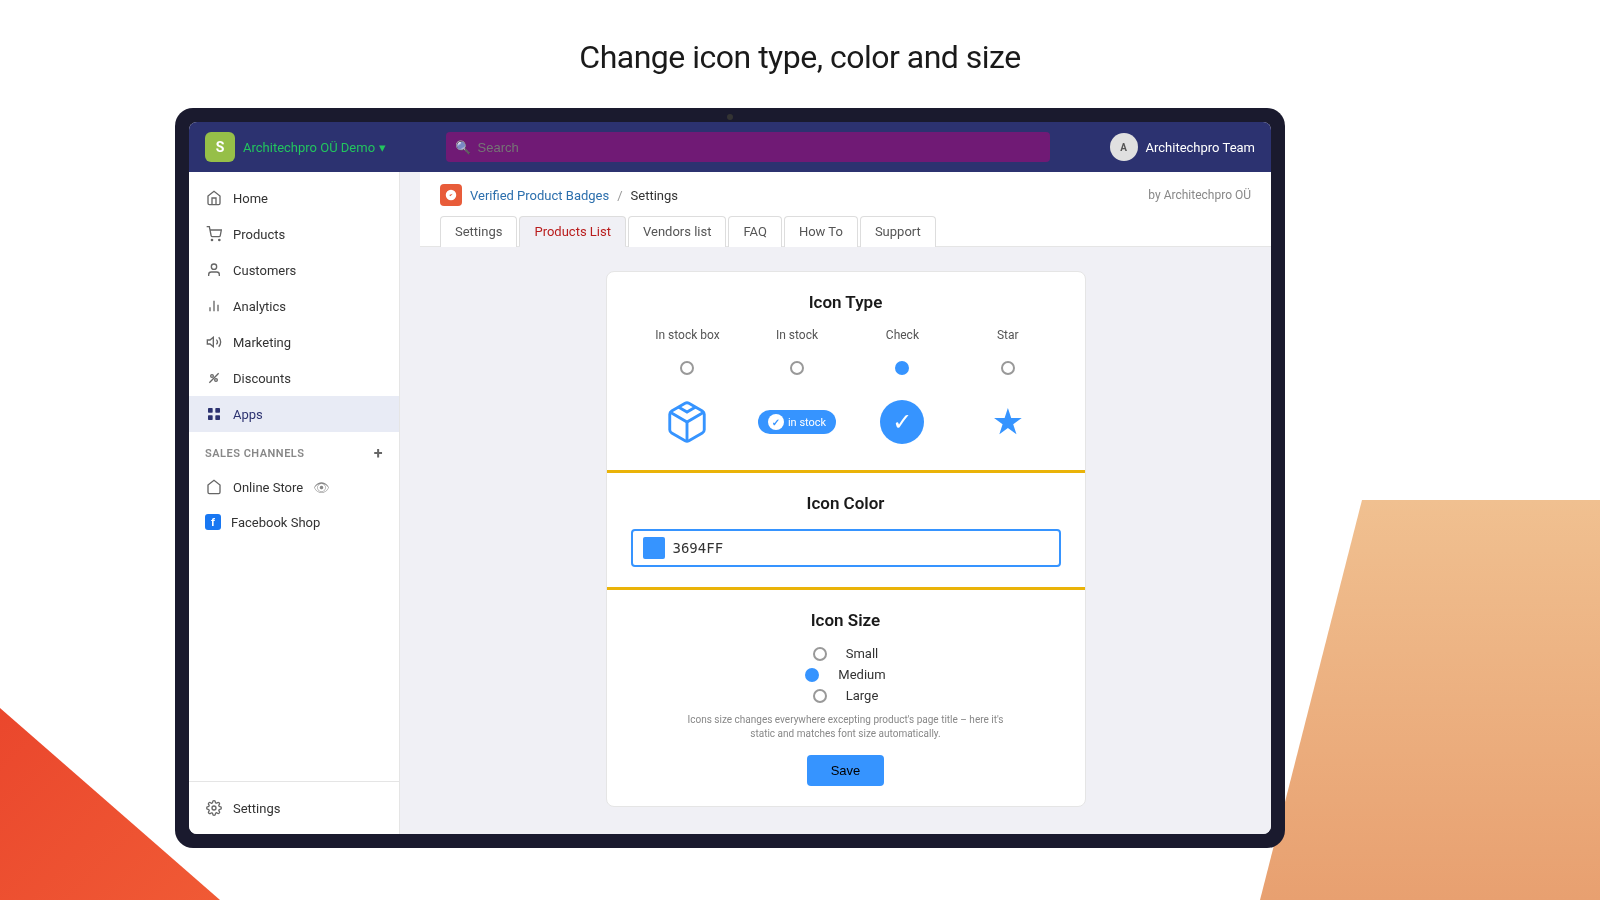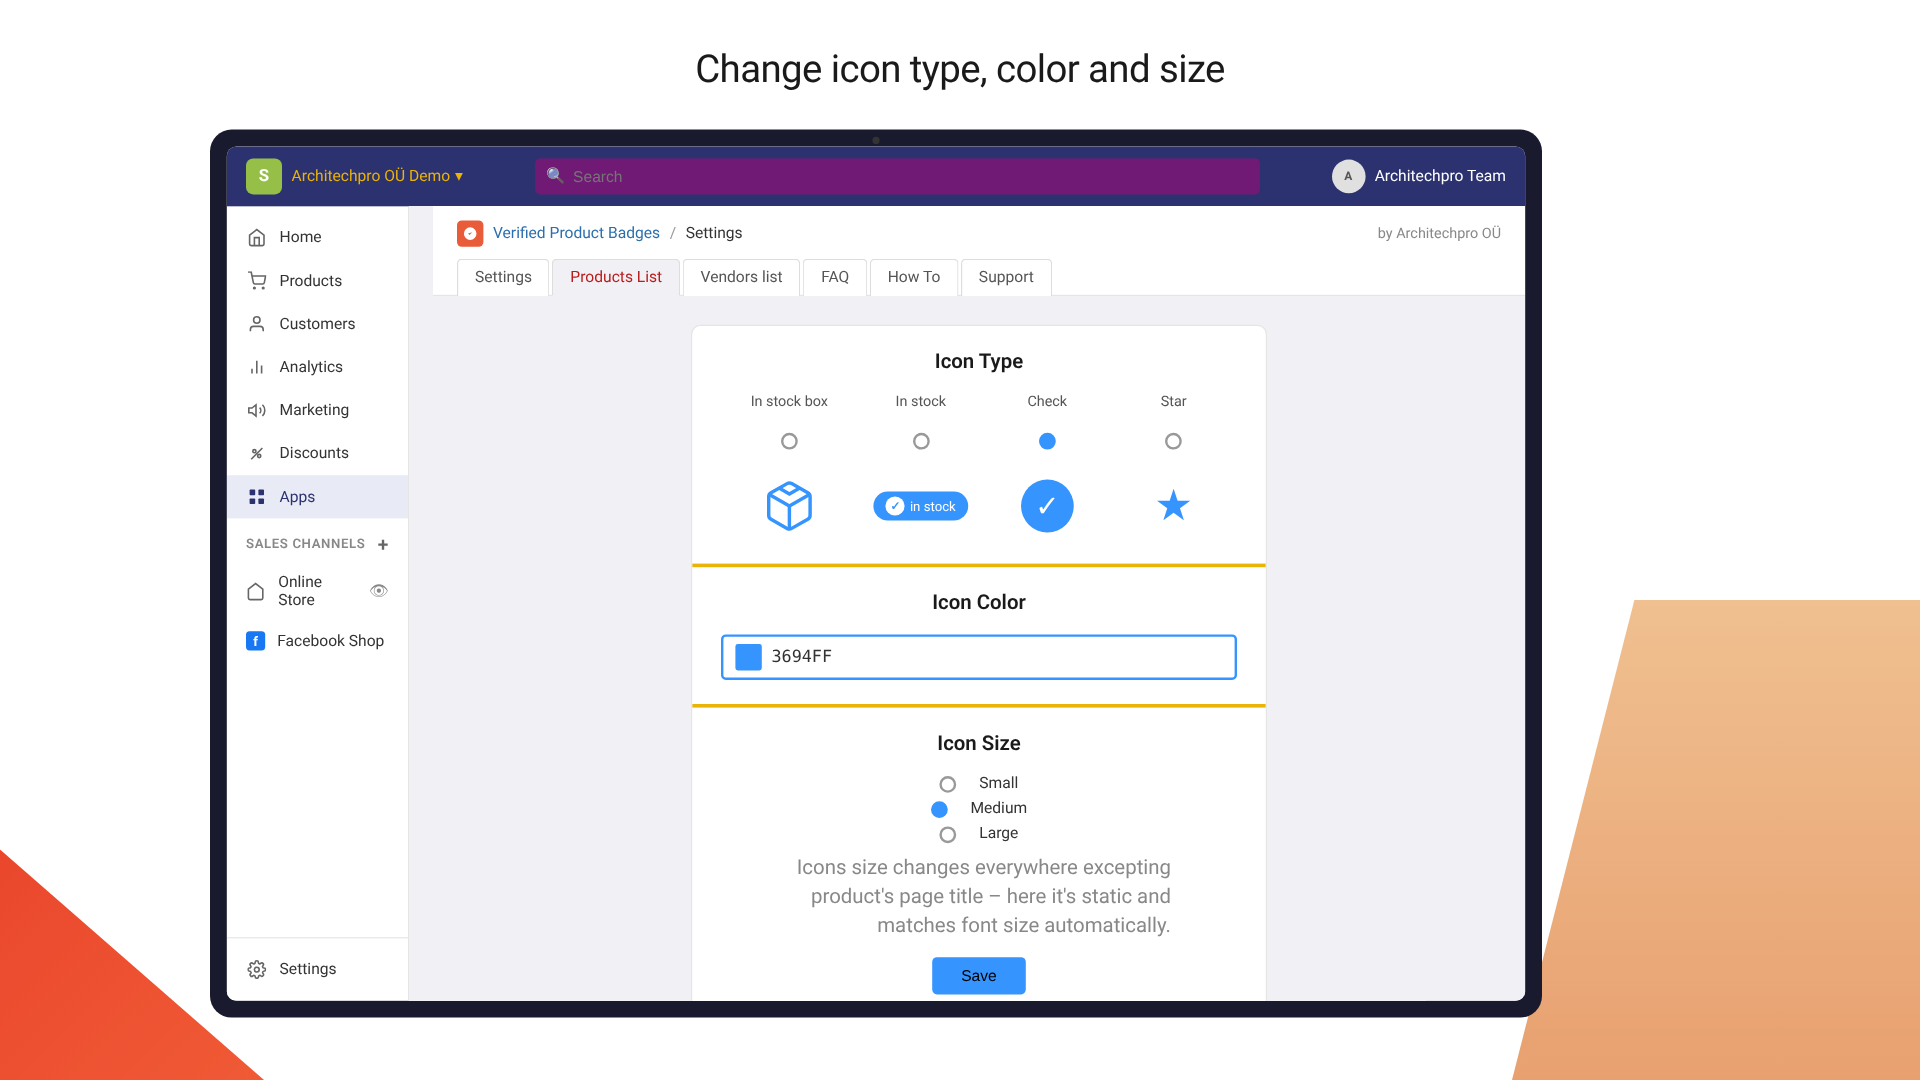--- a/index.html
+++ b/index.html
@@ -92,7 +92,7 @@
       flex-shrink: 0;
     }
     .nav-store-name {
-      color: #eab308;
+      color: #22c55e;
       font-size: 13px;
       margin-left: 8px;
       display: flex;

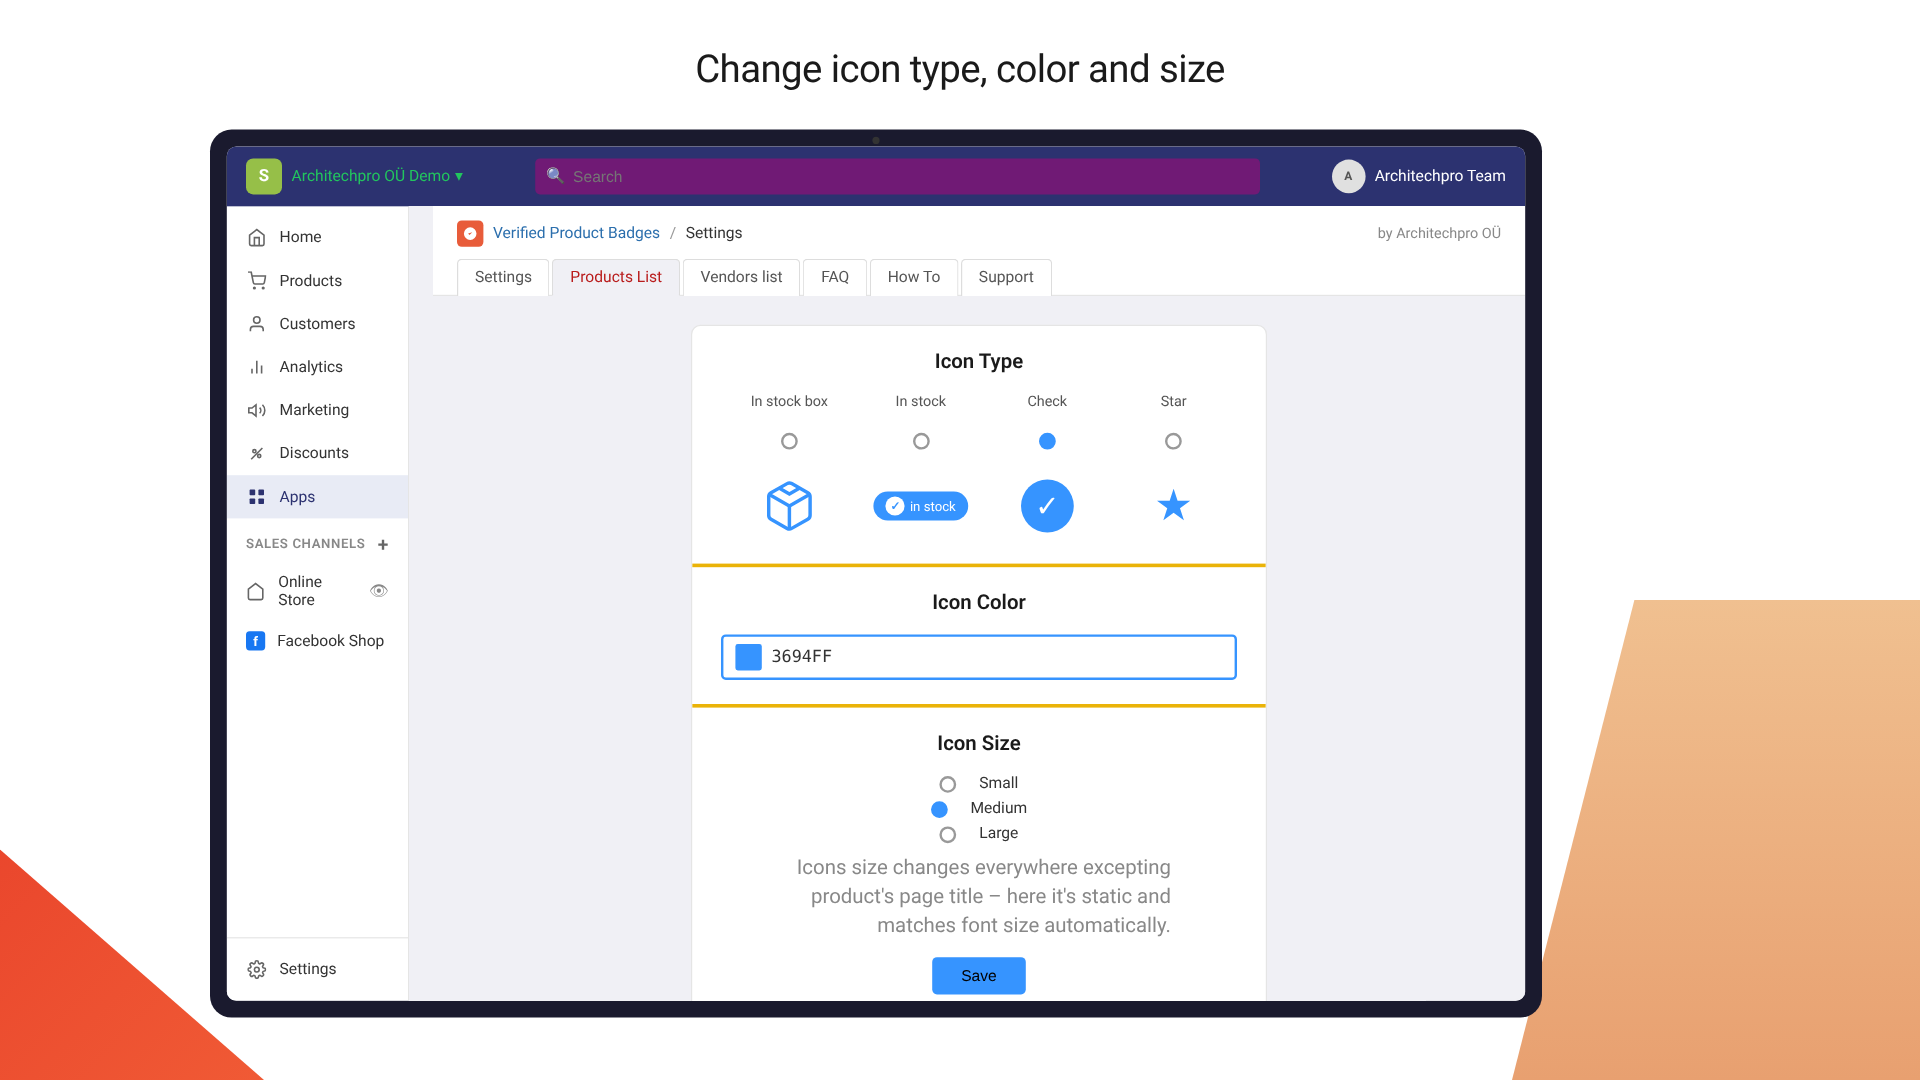--- a/index.html
+++ b/index.html
@@ -154,7 +154,7 @@
 
     
     .sidebar {
-      width: 152px;
+      width: 211px;
       background: white;
       border-right: 1px solid #e5e5e5;
       flex-shrink: 0;

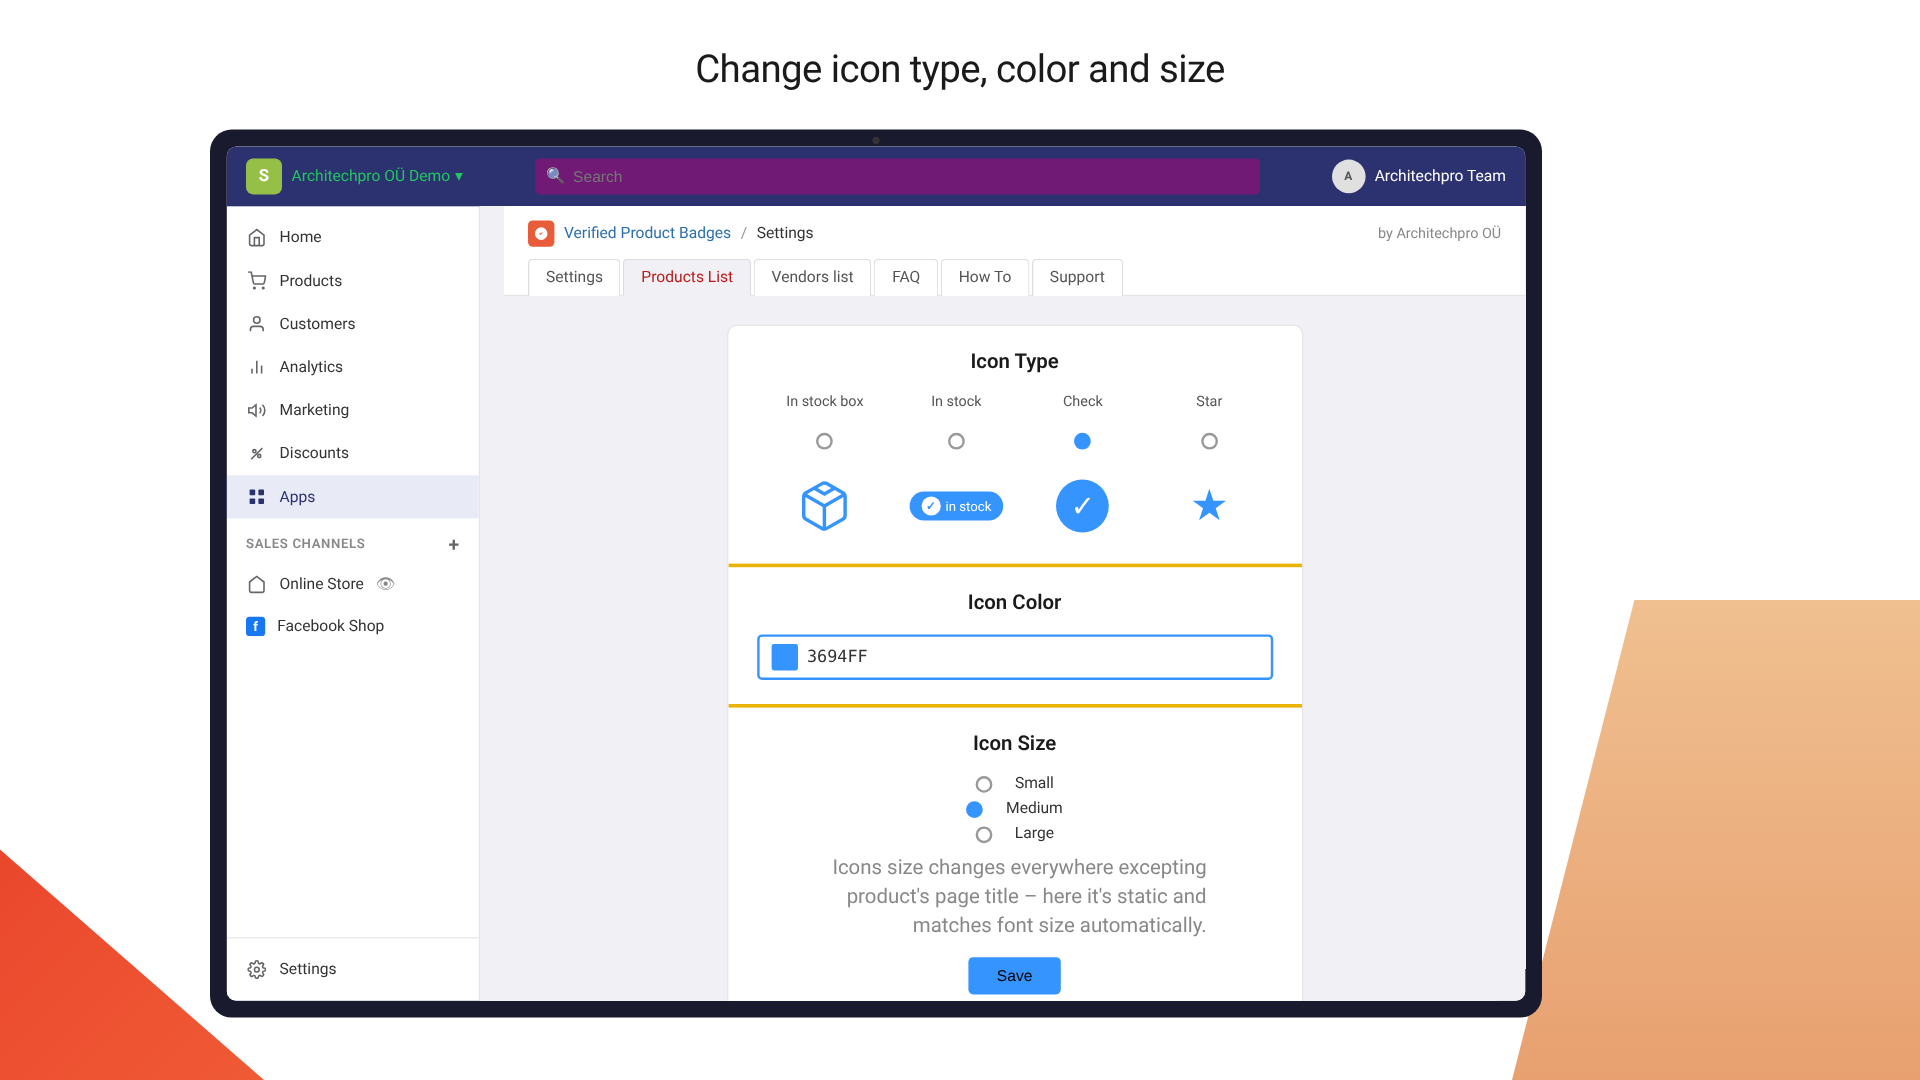--- a/index.html
+++ b/index.html
@@ -397,9 +397,9 @@
       color: #333;
     }
     .size-note {
-      font-size: 17px;
+      font-size: 10px;
       color: #888;
-      text-align: right;
+      text-align: center;
       line-height: 1.4;
       max-width: 320px;
       margin: 0 auto 14px;

